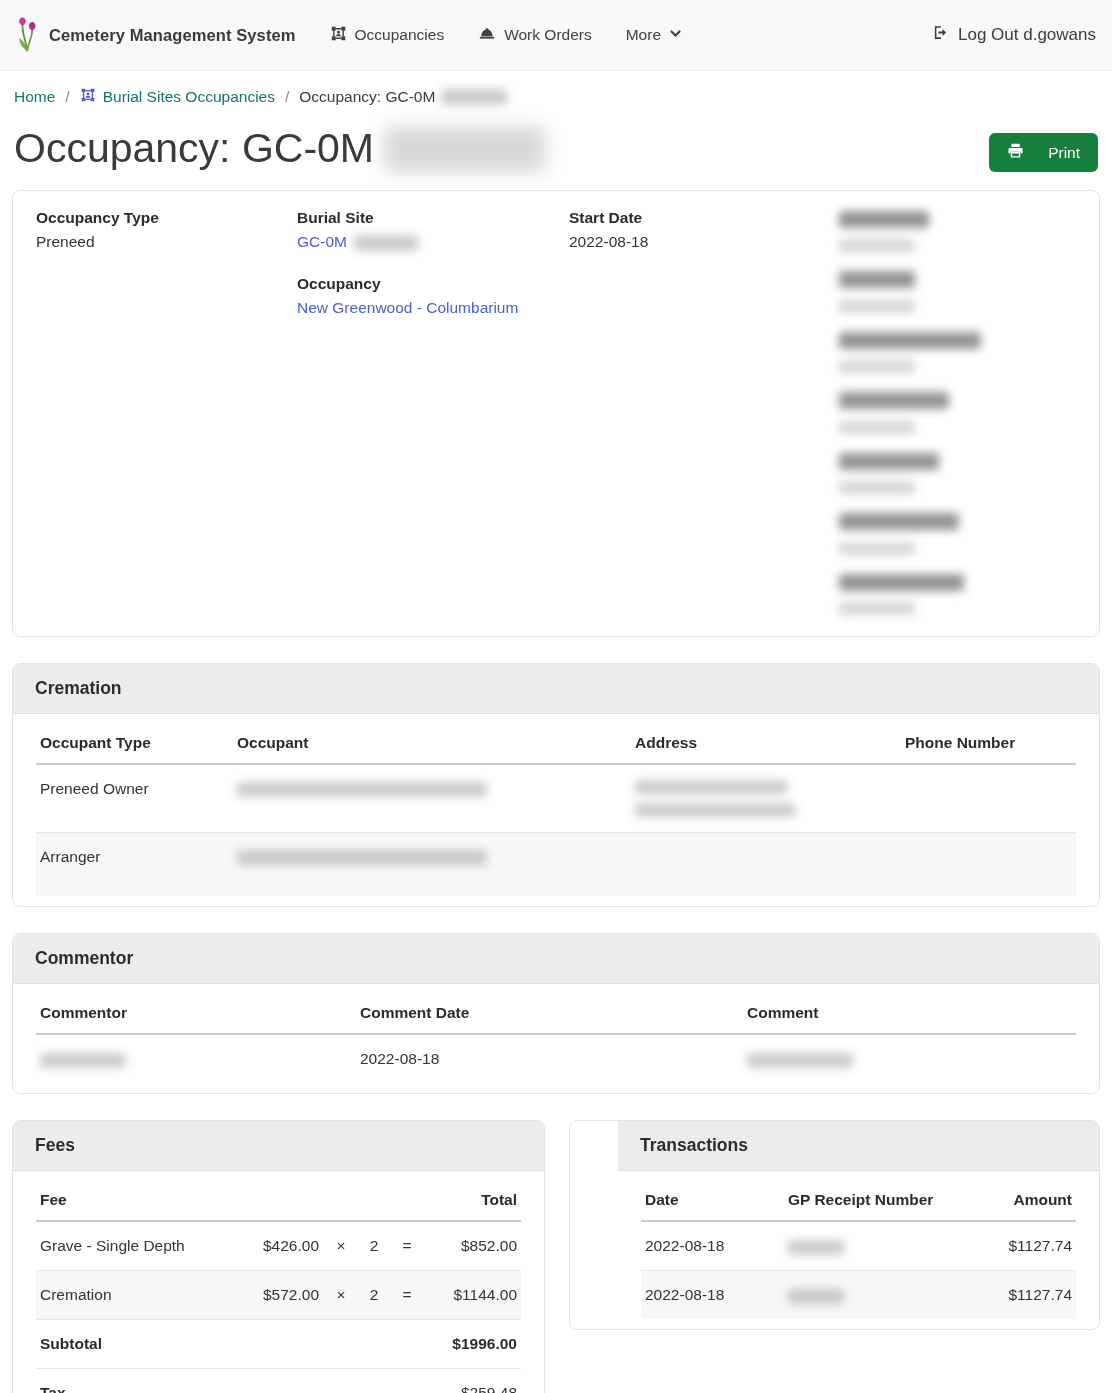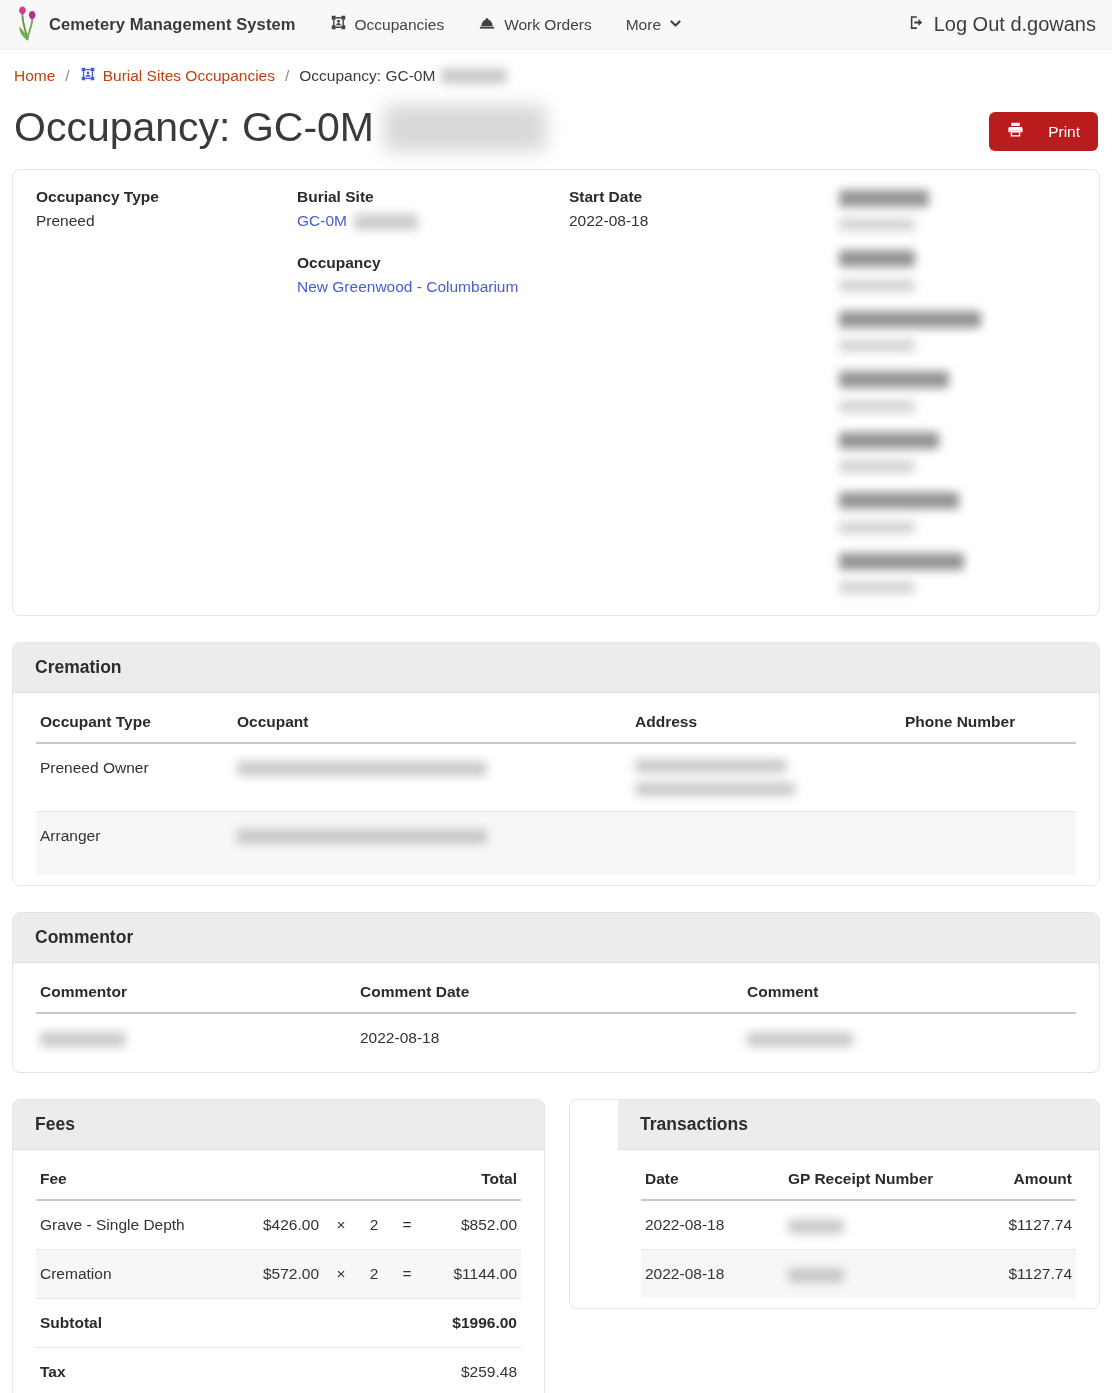--- a/index.html
+++ b/index.html
@@ -13,7 +13,7 @@
 
   
   .navbar {
-    height: 50px; background: #f8f8f8; border-bottom: 1px solid #f0f0f0;
+    height: 71px; background: #f8f8f8; border-bottom: 1px solid #f0f0f0;
     display: flex; align-items: center; justify-content: space-between;
     padding: 0 16px;
   }

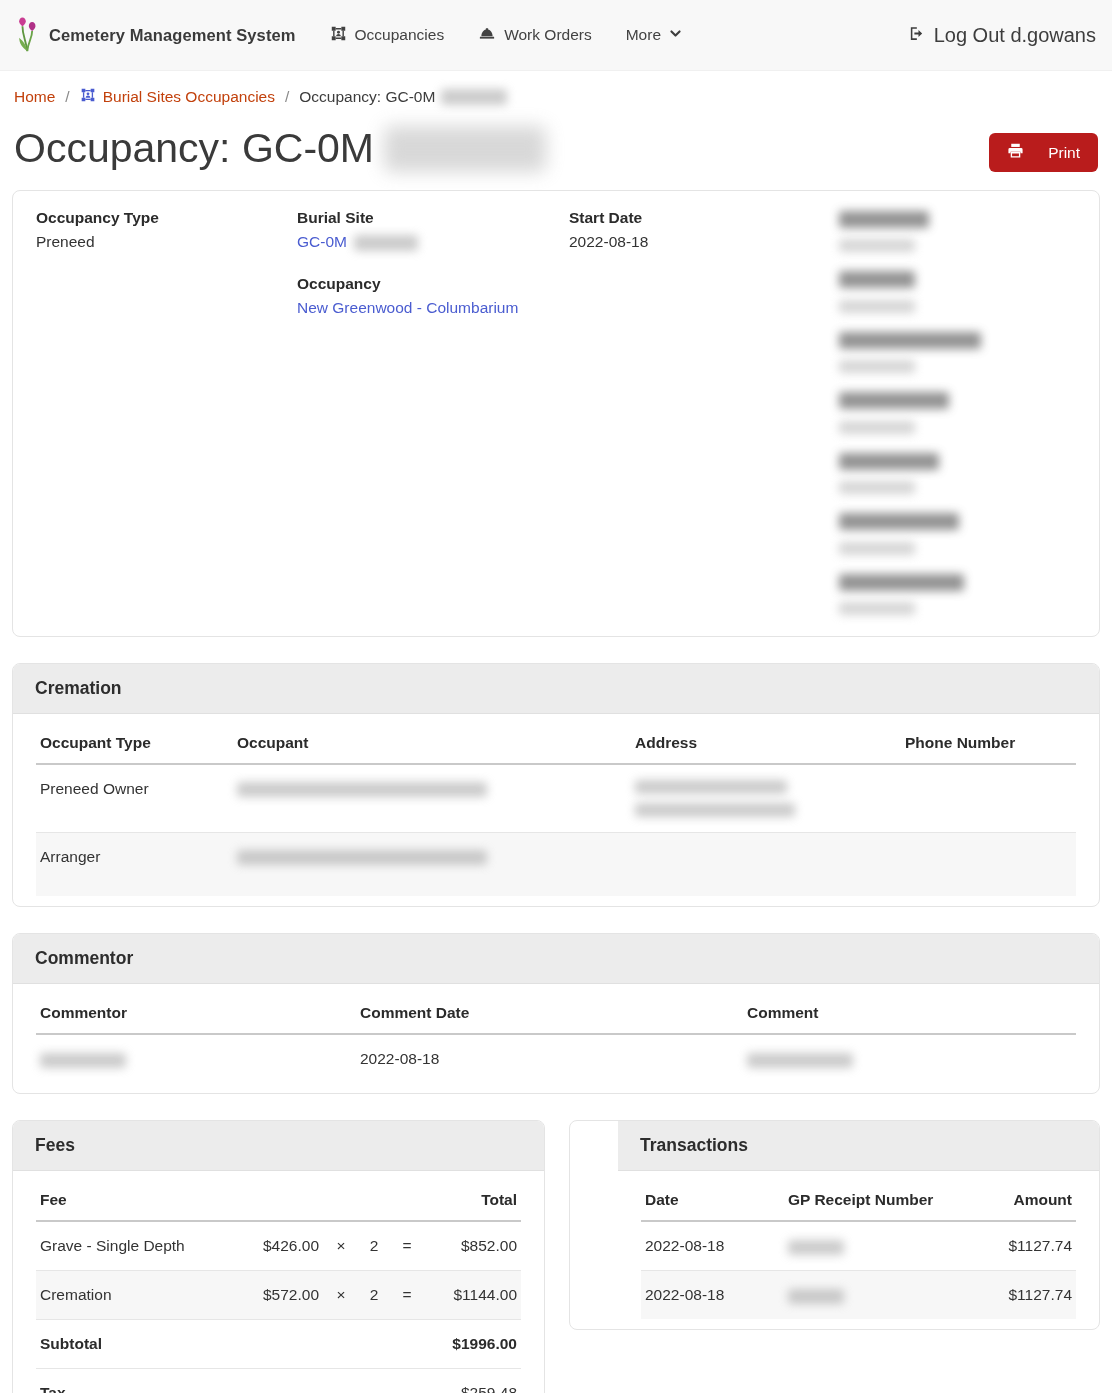--- a/index.html
+++ b/index.html
@@ -25,7 +25,7 @@
     font-size: 15.5px; margin-right: 34px; cursor: pointer;
   }
   .nav-item svg { flex: 0 0 auto; }
-  .logout { display: flex; align-items: center; gap: 9px; color: #3d3d3d; font-size: 20px; cursor: pointer; }
+  .logout { display: flex; align-items: center; gap: 9px; color: #3d3d3d; font-size: 17px; cursor: pointer; }
 
   
   .breadcrumb {

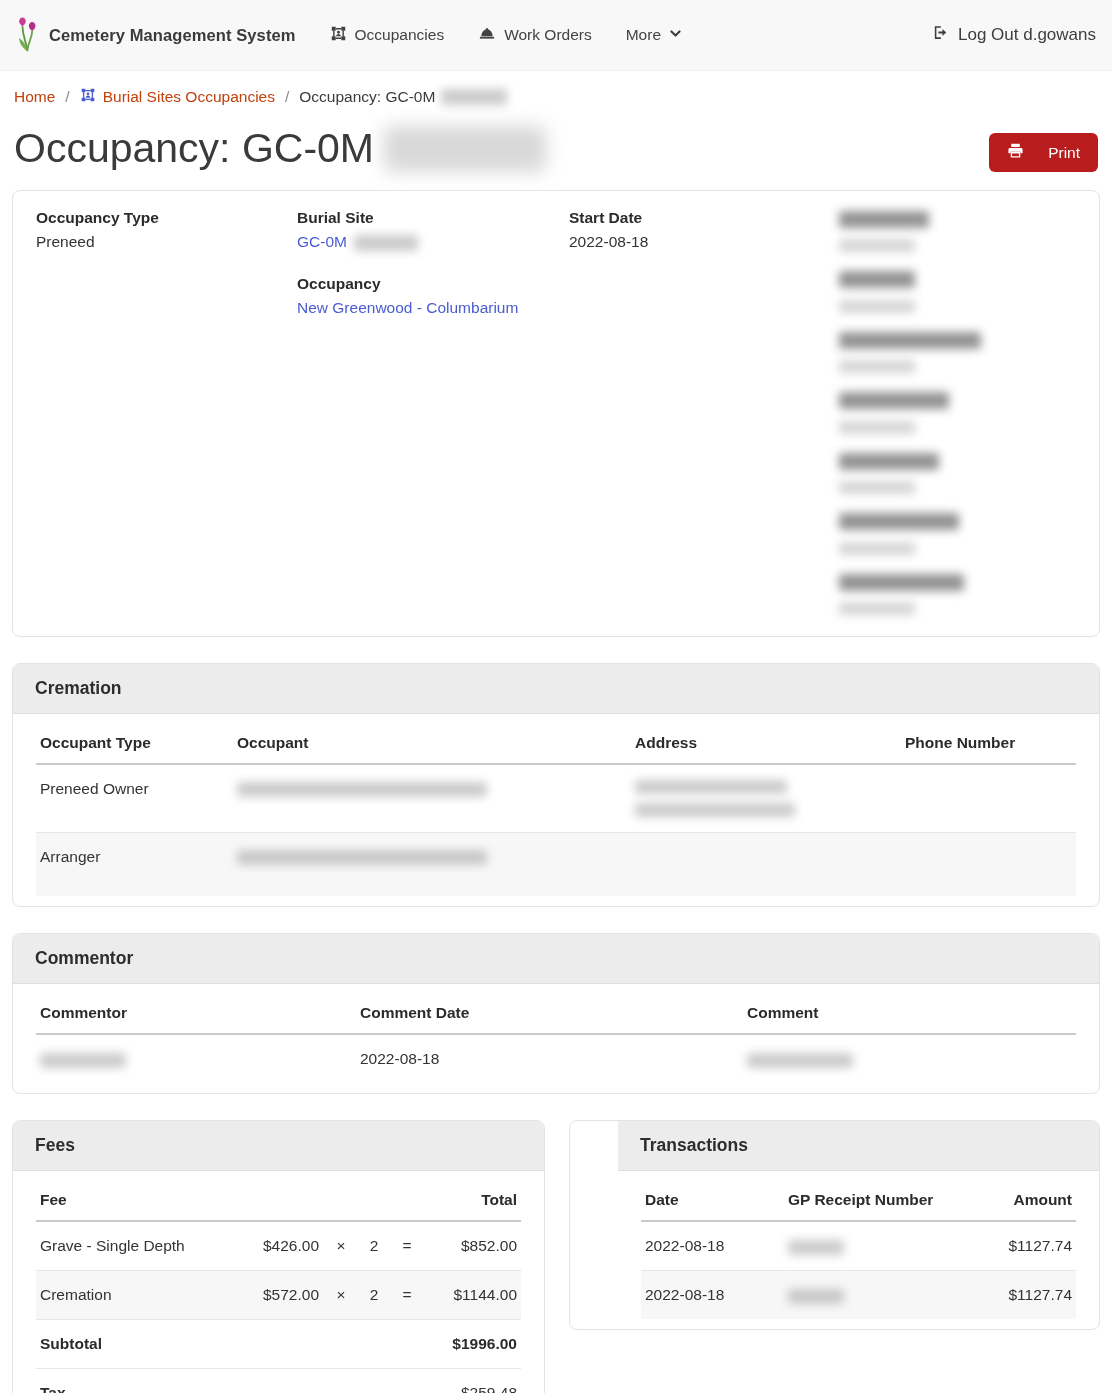--- a/index.html
+++ b/index.html
@@ -32,7 +32,7 @@
     display: flex; align-items: center; gap: 10px;
     padding: 16px 14px 10px 14px; font-size: 15.5px;
   }
-  .crumb-link { color: #c2410c; display: flex; align-items: center; gap: 7px; cursor: pointer; }
+  .crumb-link { color: #0f766e; display: flex; align-items: center; gap: 7px; cursor: pointer; }
   .crumb-sep { color: #8a8a8a; }
   .crumb-current { color: #3c3c3c; display: flex; align-items: center; gap: 6px; }
 

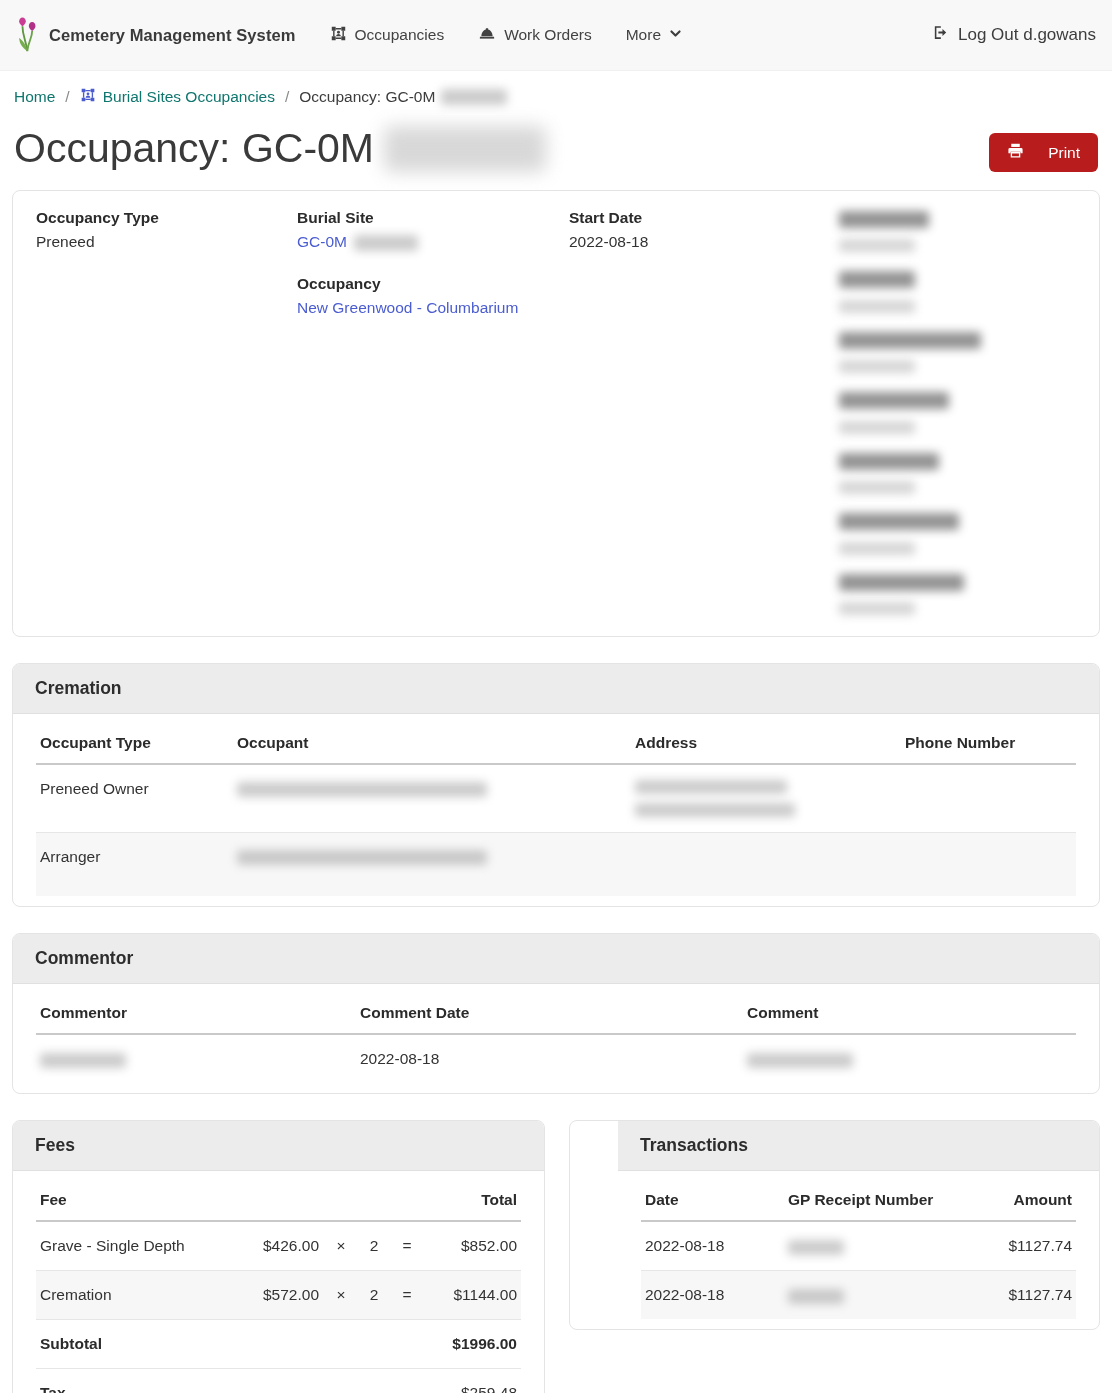--- a/index.html
+++ b/index.html
@@ -43,7 +43,7 @@
   }
   .page-title { font-size: 41px; font-weight: 500; color: #3a3a3a; display: flex; align-items: center; }
   .btn-print {
-    background: #b91c1c; color: #fff; border: none; border-radius: 6px;
+    background: #15803d; color: #fff; border: none; border-radius: 6px;
     display: flex; align-items: center; gap: 24px;
     font-family: "Liberation Sans", sans-serif;
     font-size: 15.5px; padding: 9px 18px; margin-top: 8px; cursor: pointer;

